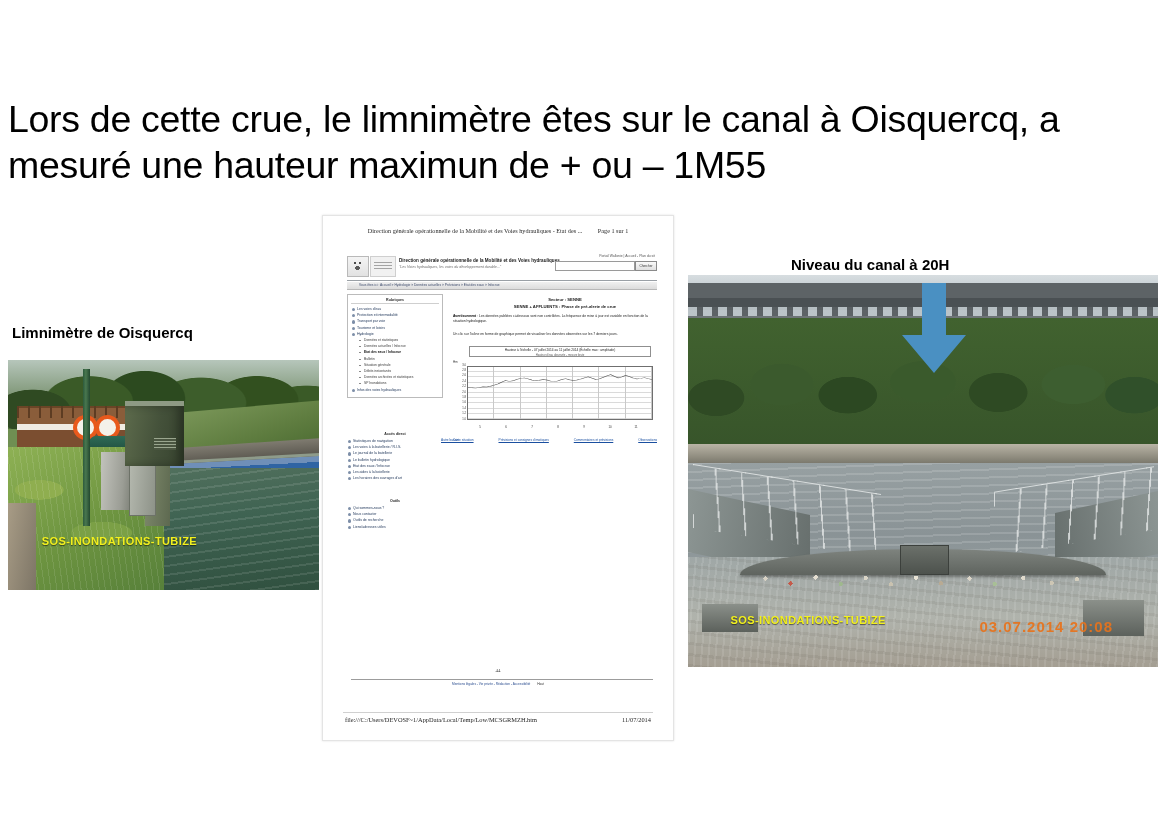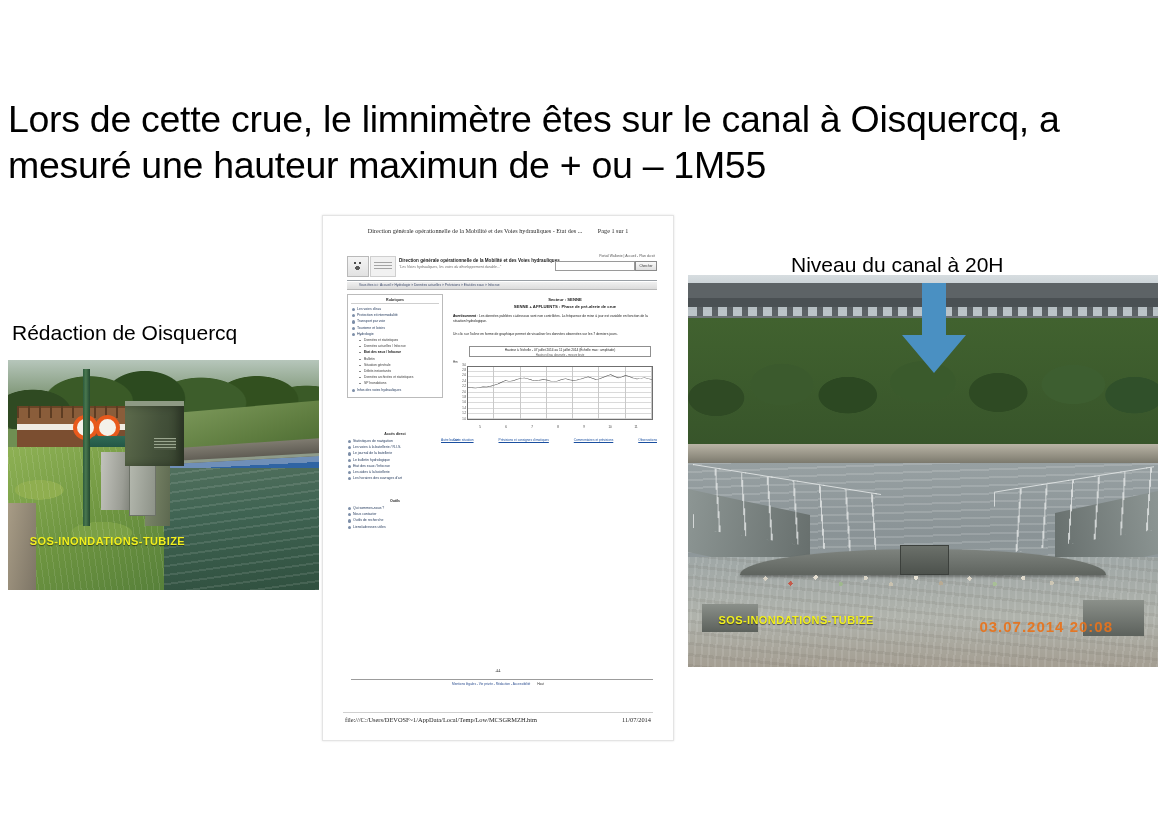--- a/index.html
+++ b/index.html
@@ -35,8 +35,8 @@
     position: absolute;
     color: #000000;
     font-family: "Liberation Sans", sans-serif;
-    font-weight: normal;
-    font-size: 21px;
+    font-weight: bold;
+    font-size: 15px;
     line-height: 26px;
     white-space: nowrap;
   }

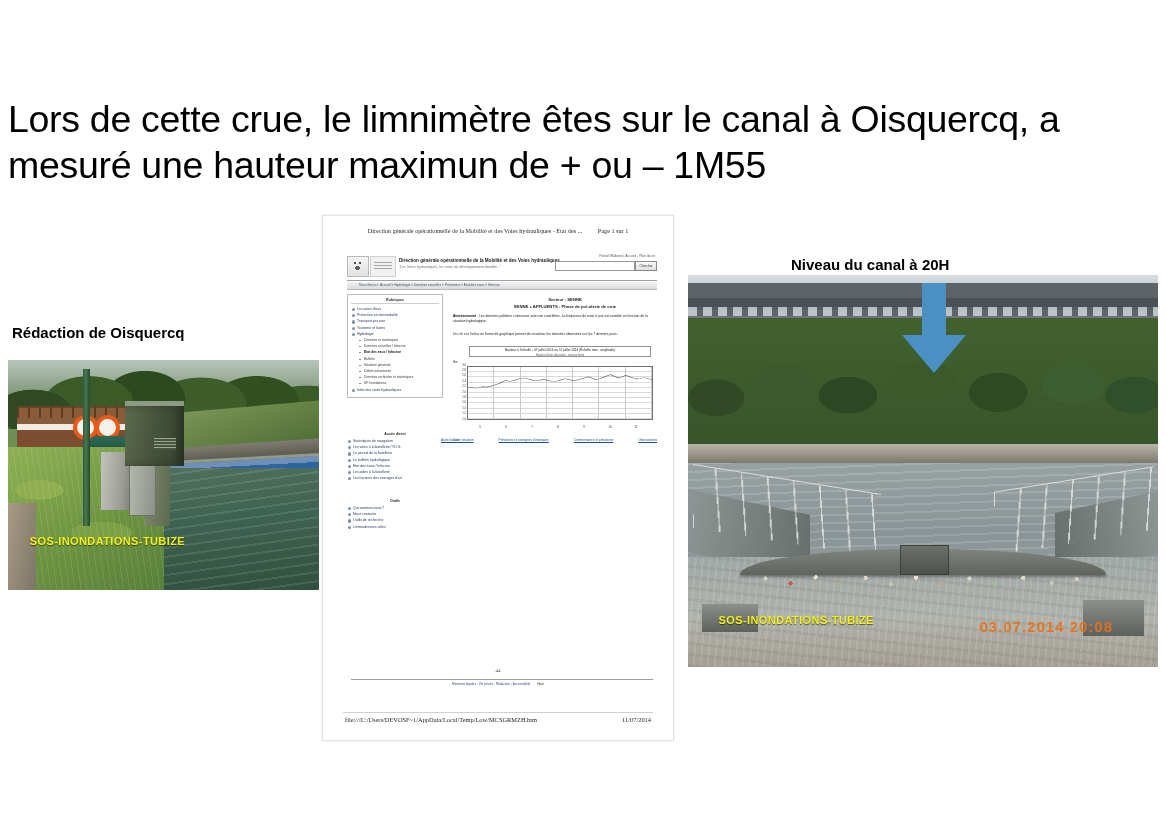--- a/index.html
+++ b/index.html
@@ -518,7 +518,7 @@
 
 <div id="slide-title">Lors de cette crue, le limnimètre êtes sur le canal à Oisquercq, a mesuré une hauteur maximun de + ou – 1M55</div>
 
-<div class="caption" id="caption-left">Rédaction de Oisquercq</div>
+<div class="caption" id="caption-left">Limnimètre de Oisquercq</div>
 
 <div class="photo" id="photo-limnimetre">
   <div class="sky"></div>

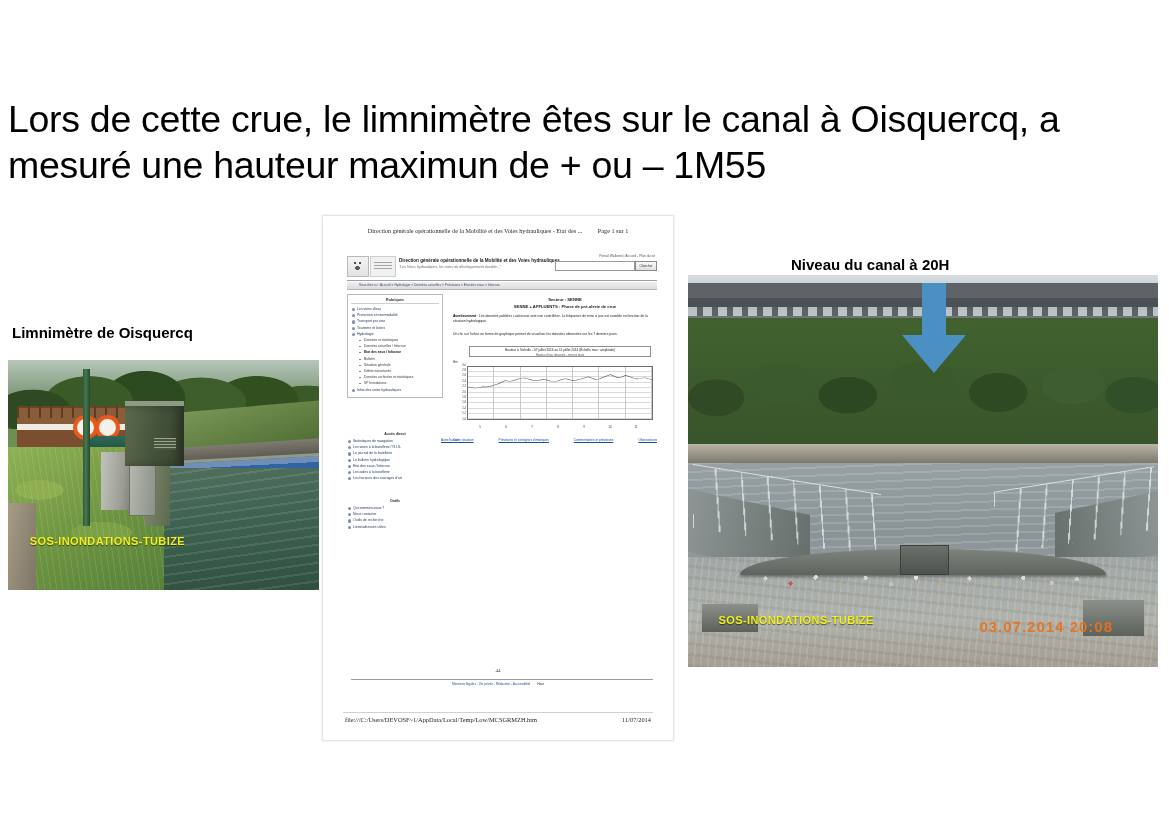--- a/index.html
+++ b/index.html
@@ -174,6 +174,7 @@
     letter-spacing: 0.4px;
     text-shadow: 0 1px 1px rgba(0,0,0,.55);
     white-space: nowrap;
+    margin-left: 12px;
   }
   #watermark-left  { left: 7%;  top: 76%; }
   #watermark-right { left: 6.5%; top: 86.5%; }

